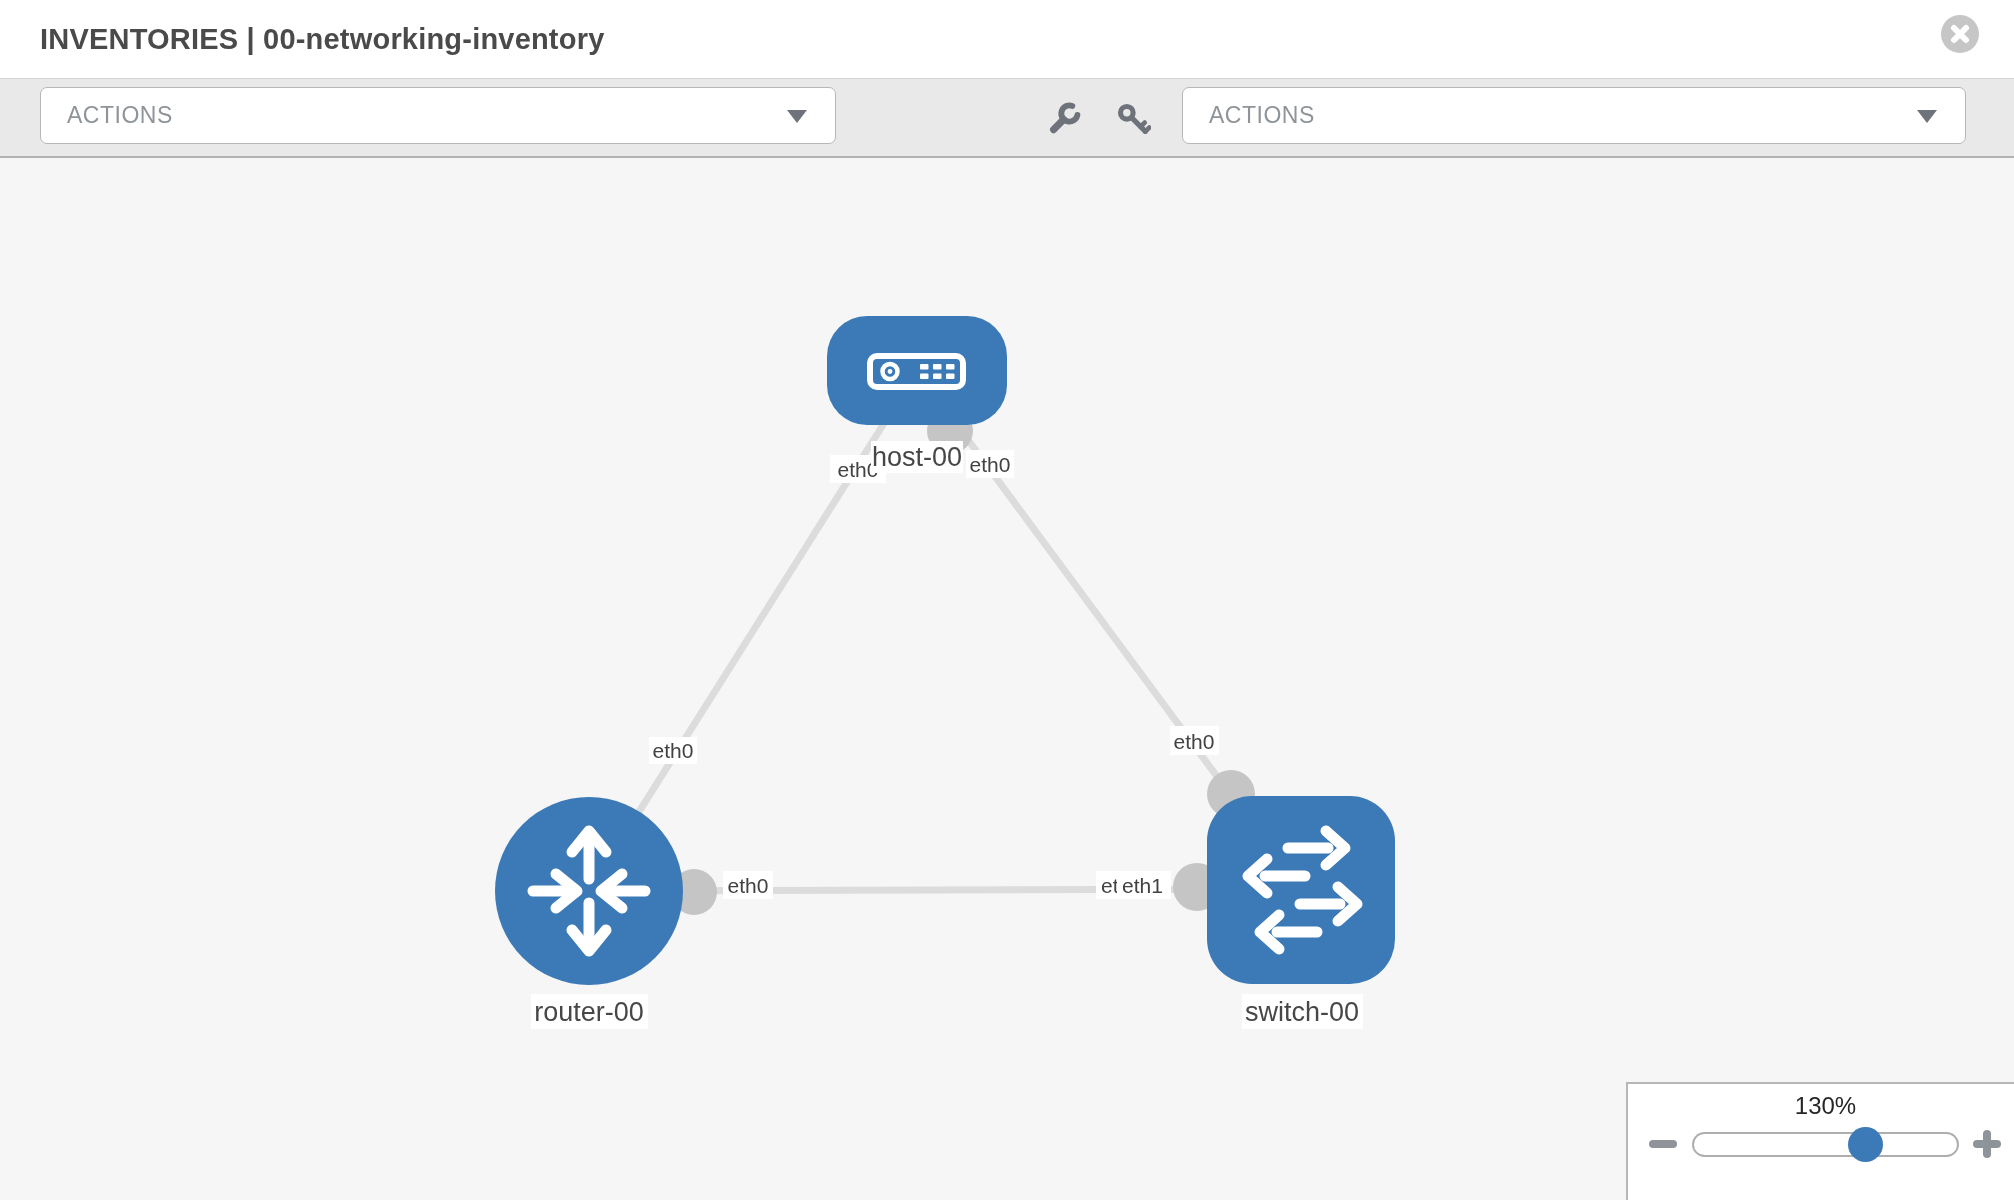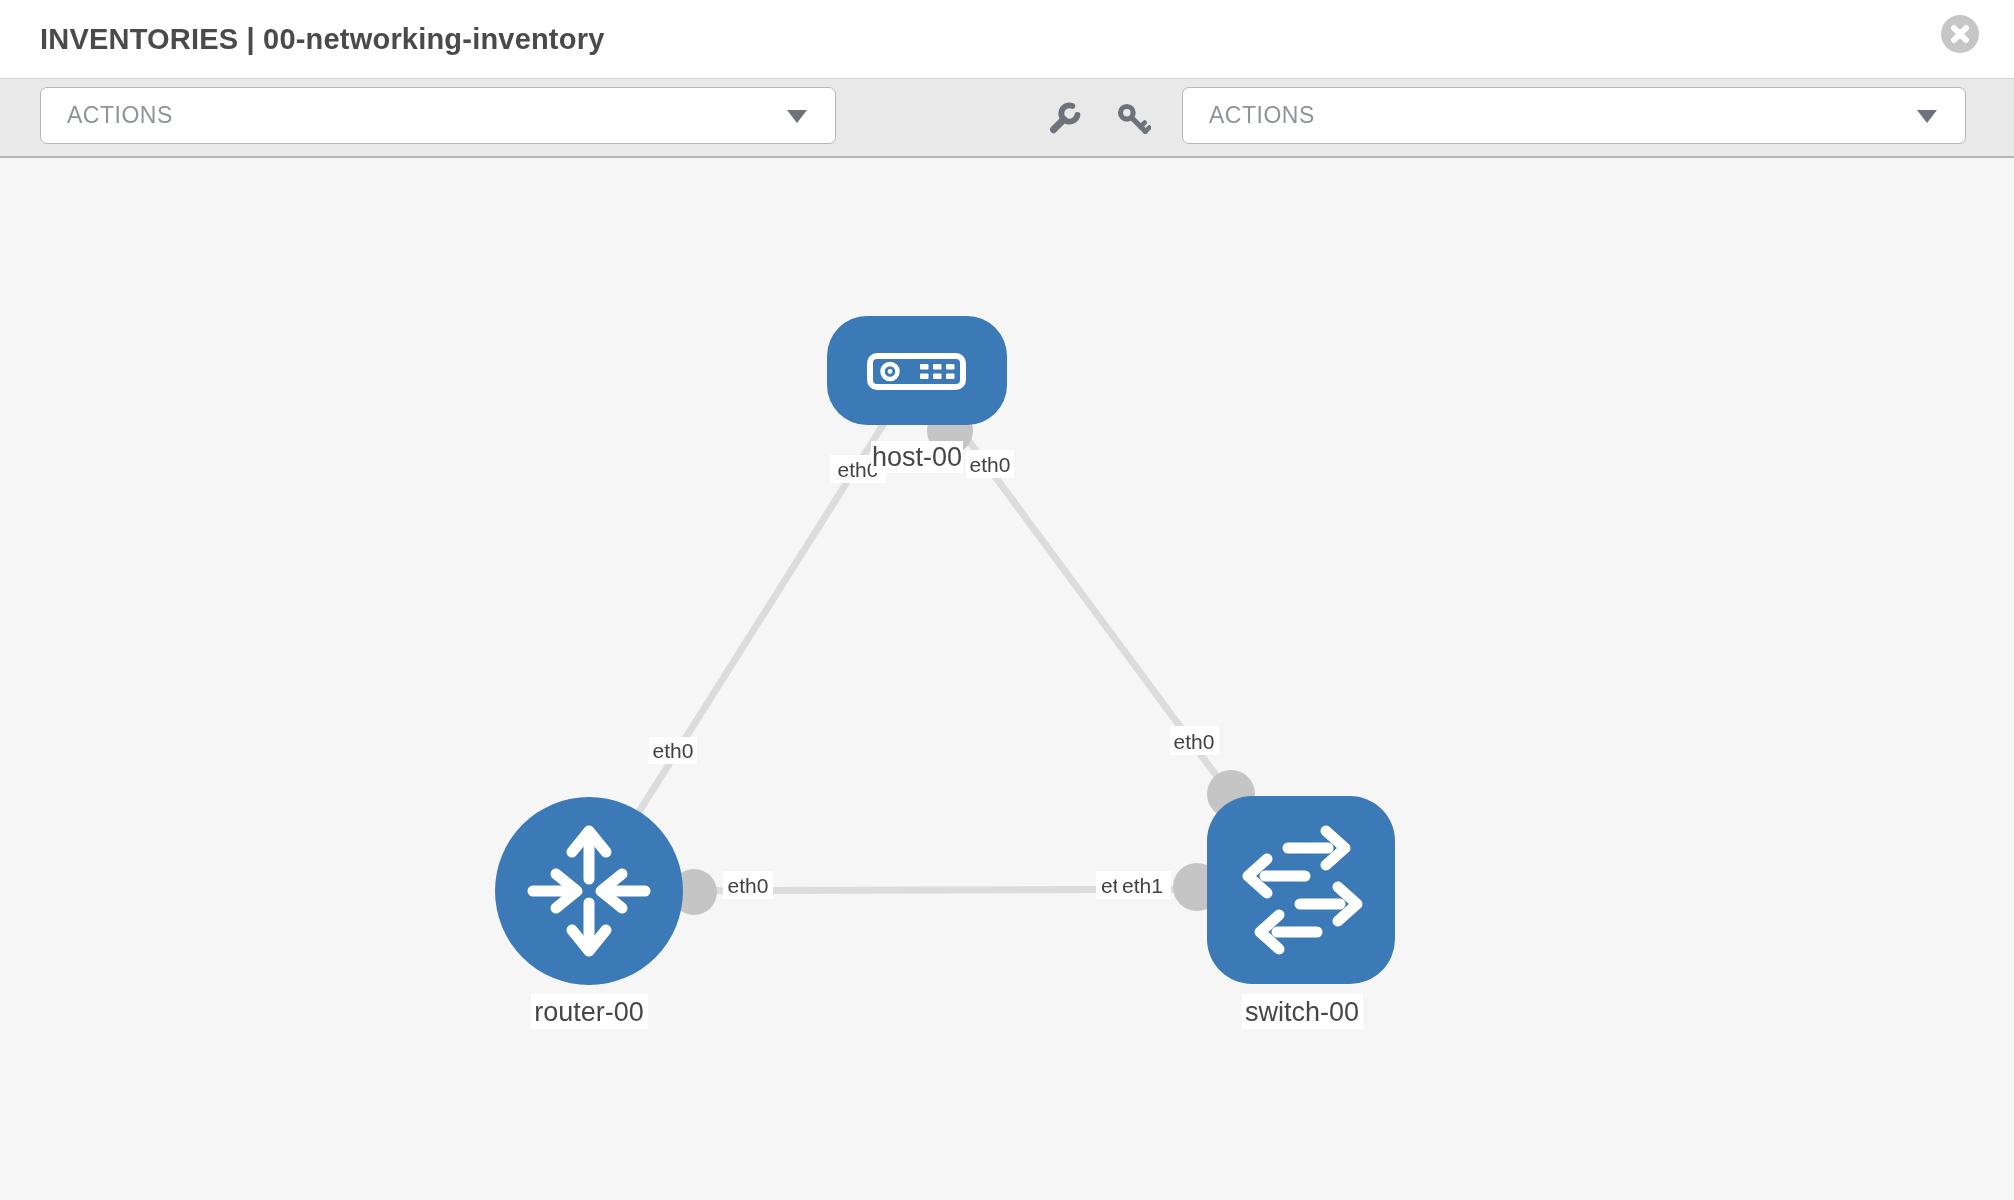--- a/index.html
+++ b/index.html
@@ -218,6 +218,18 @@
     </svg>
   </div>
 
+  <div class="zoom-panel">
+    <div class="zoom-percent">130%</div>
+    <div class="zoom-minus">
+      <div class="zbar"></div>
+    </div>
+    <div class="zoom-track"></div>
+    <div class="zoom-knob"></div>
+    <div class="zoom-plus">
+      <div class="zbar zbar-h"></div>
+      <div class="zbar zbar-v"></div>
+    </div>
+  </div>
 
 </div>
 

